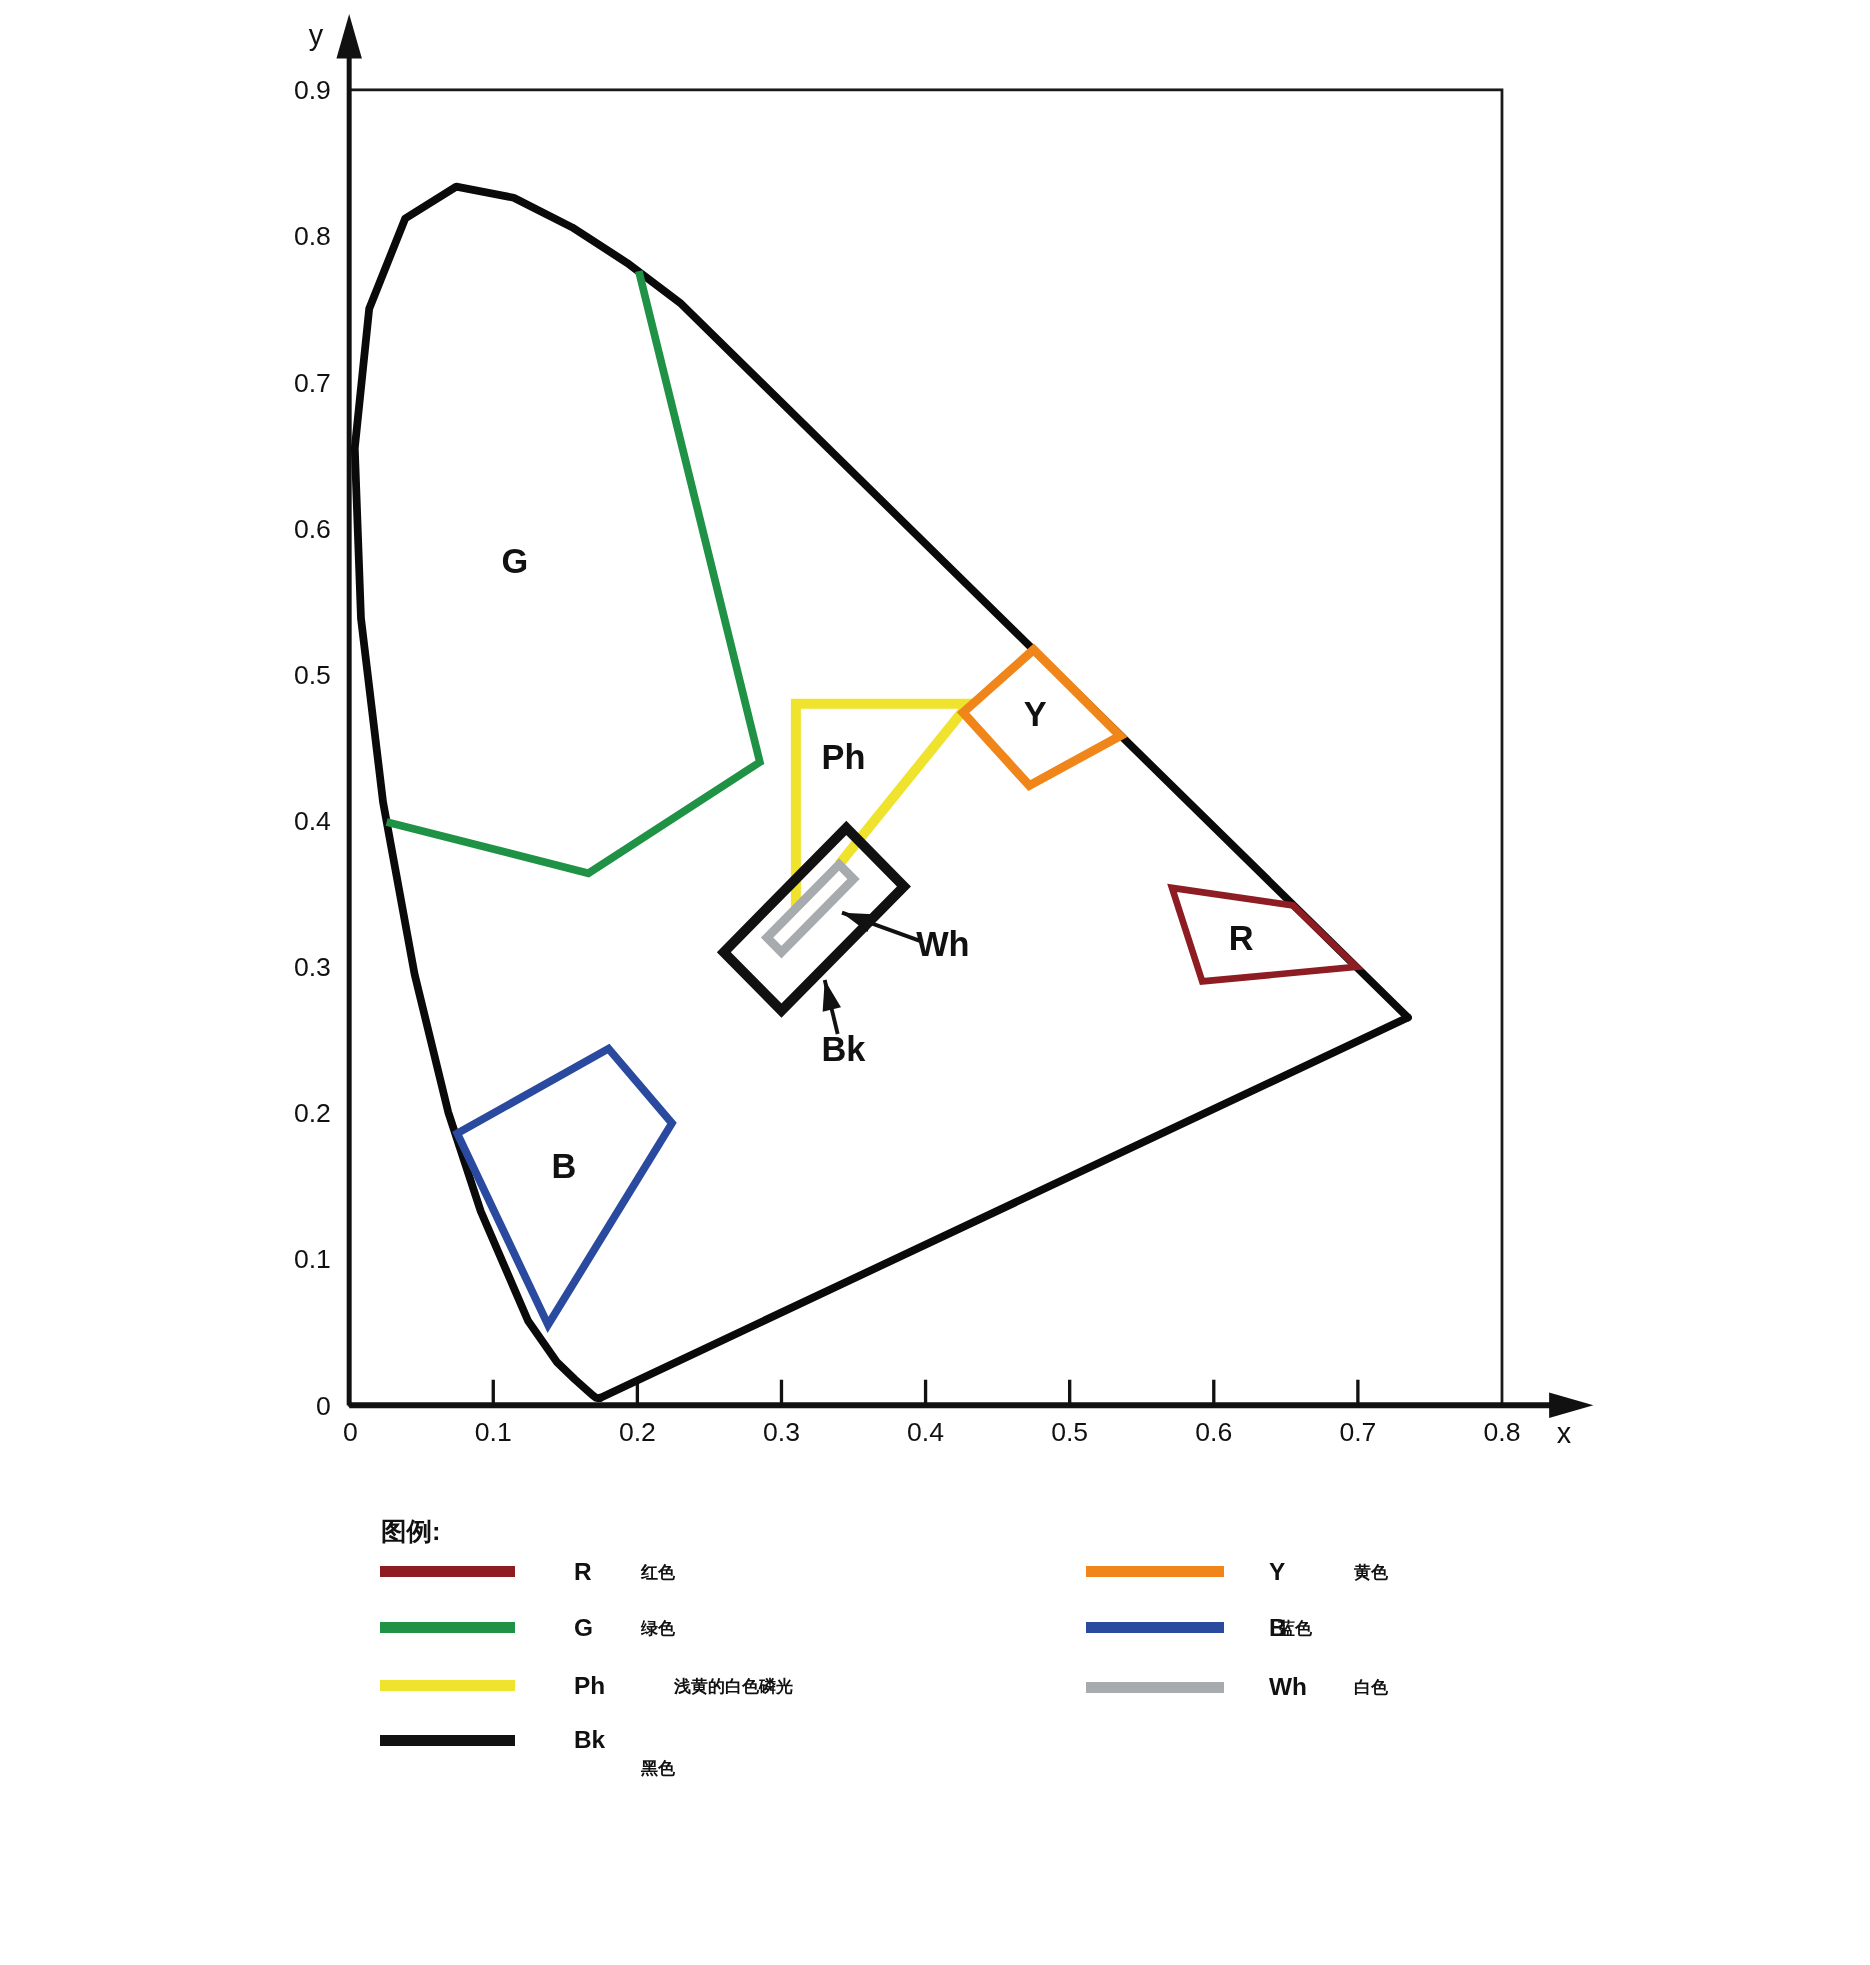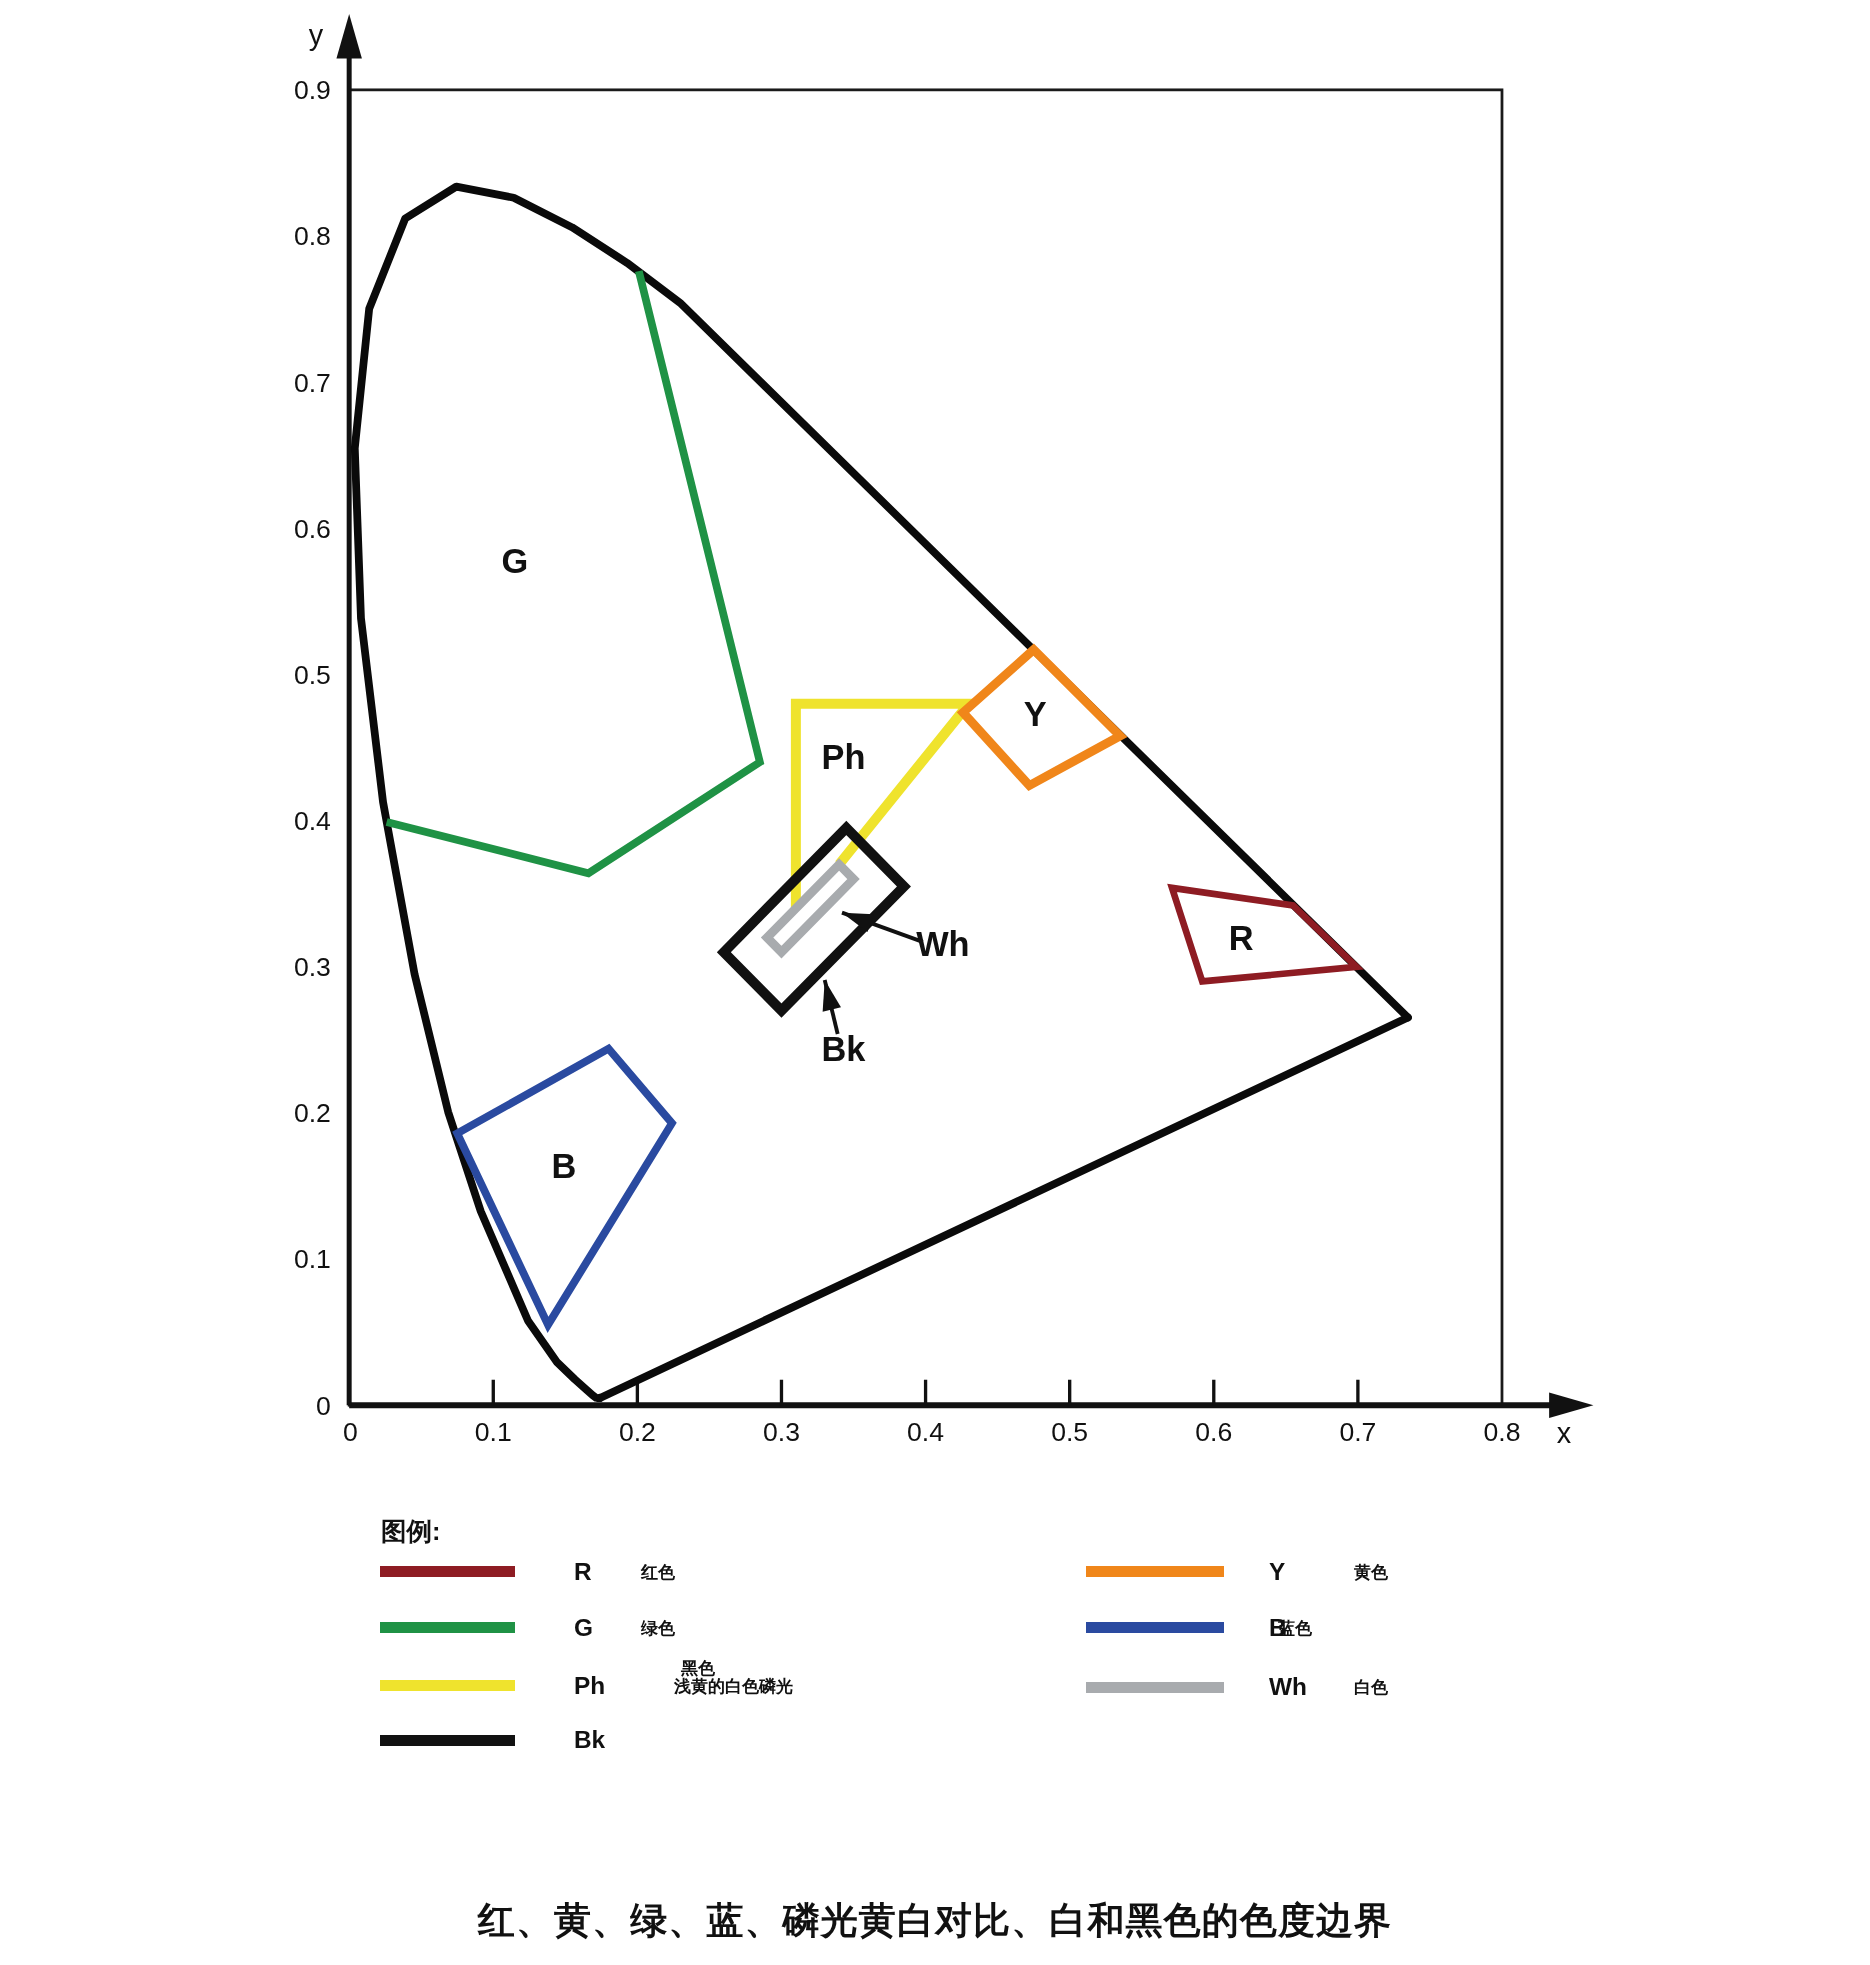--- a/index.html
+++ b/index.html
@@ -88,7 +88,7 @@
         <span class="legend-name" style="left: 674px; top: 1686px;">浅黄的白色磷光</span>
         <div class="legend-swatch" style="left: 380px; top: 1735px; width: 135px; background: rgb(17, 17, 17);"></div>
         <span class="legend-code" style="left: 574px; top: 1740px;">Bk</span>
-        <span class="legend-name" style="left: 641px; top: 1668px; margin-left: 40px;">黑色</span>
+        <span class="legend-name" style="left: 641px; top: 1768px;">黑色</span>
         <div class="legend-swatch" style="left: 1086px; top: 1566px; width: 138px; background: rgb(240, 134, 26);"></div>
         <span class="legend-code" style="left: 1269px; top: 1572px;">Y</span>
         <span class="legend-name" style="left: 1354px; top: 1572px;">黄色</span>

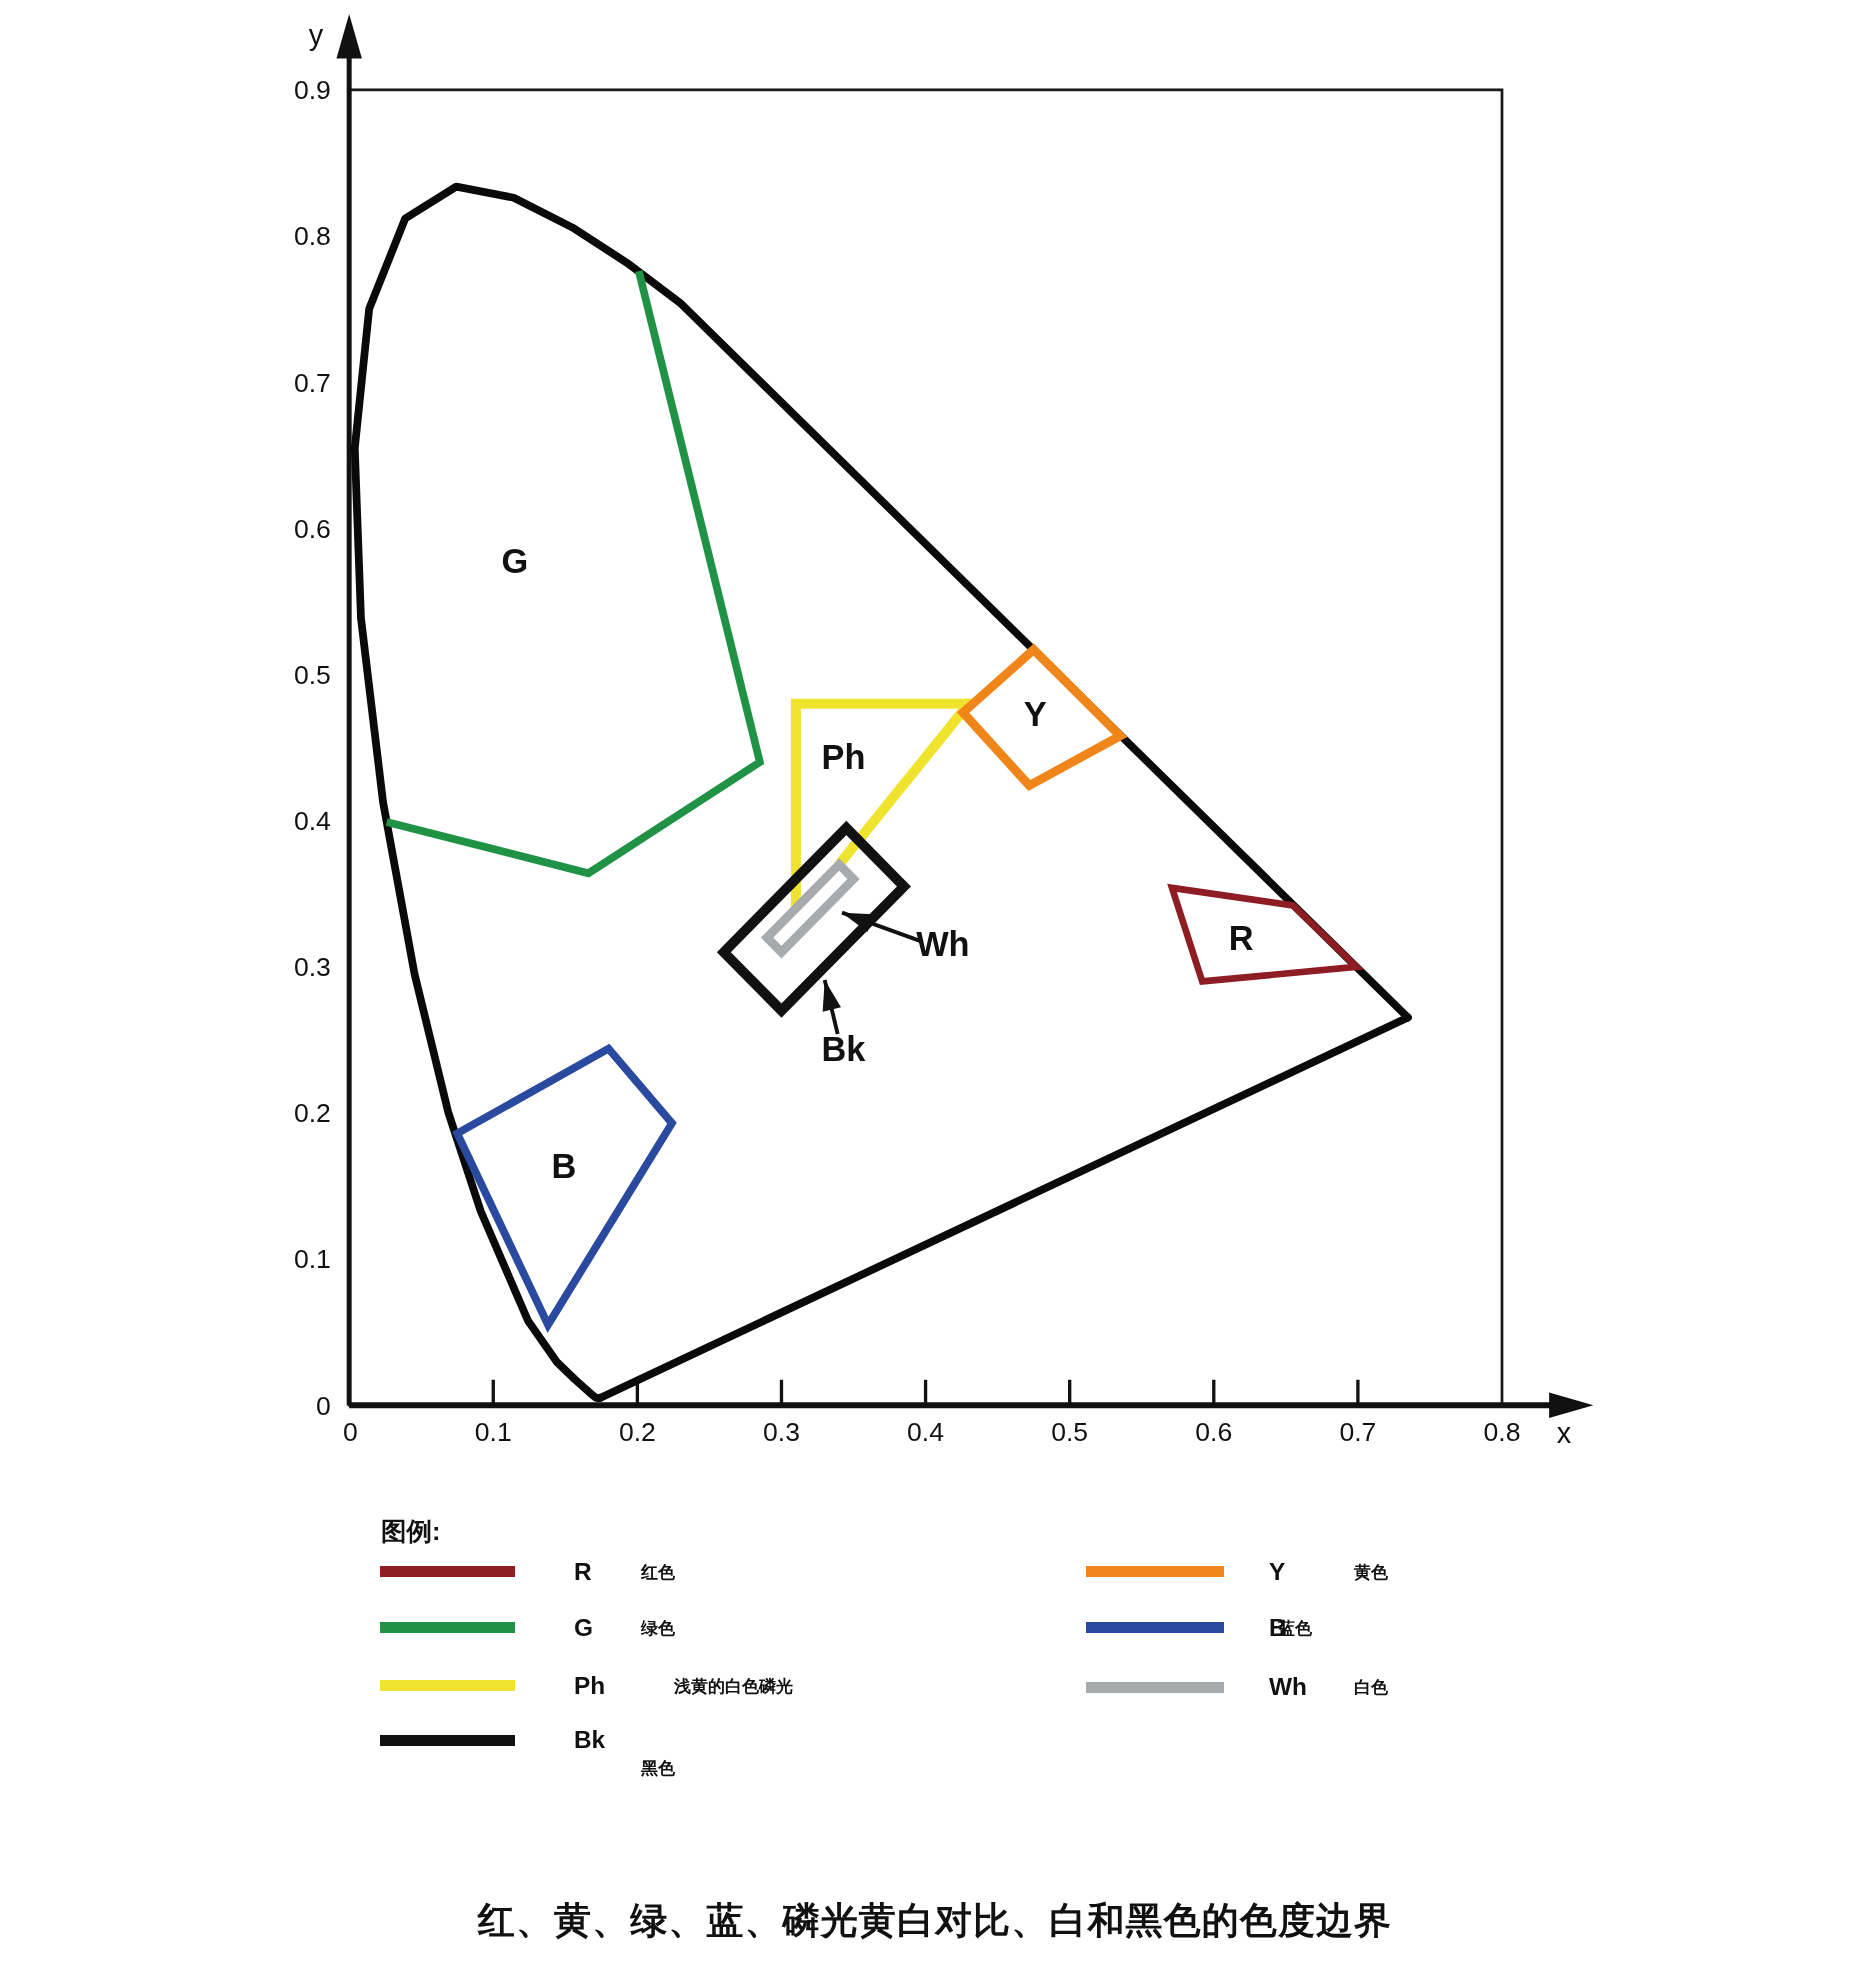--- a/index.html
+++ b/index.html
@@ -101,7 +101,6 @@
       </div>
   </div>
 
-  <div class="caption" style="top:1896px;">红、黄、绿、蓝、磷光黄白对比、白和黑色的色度边界</div>
 </div>
 
 

